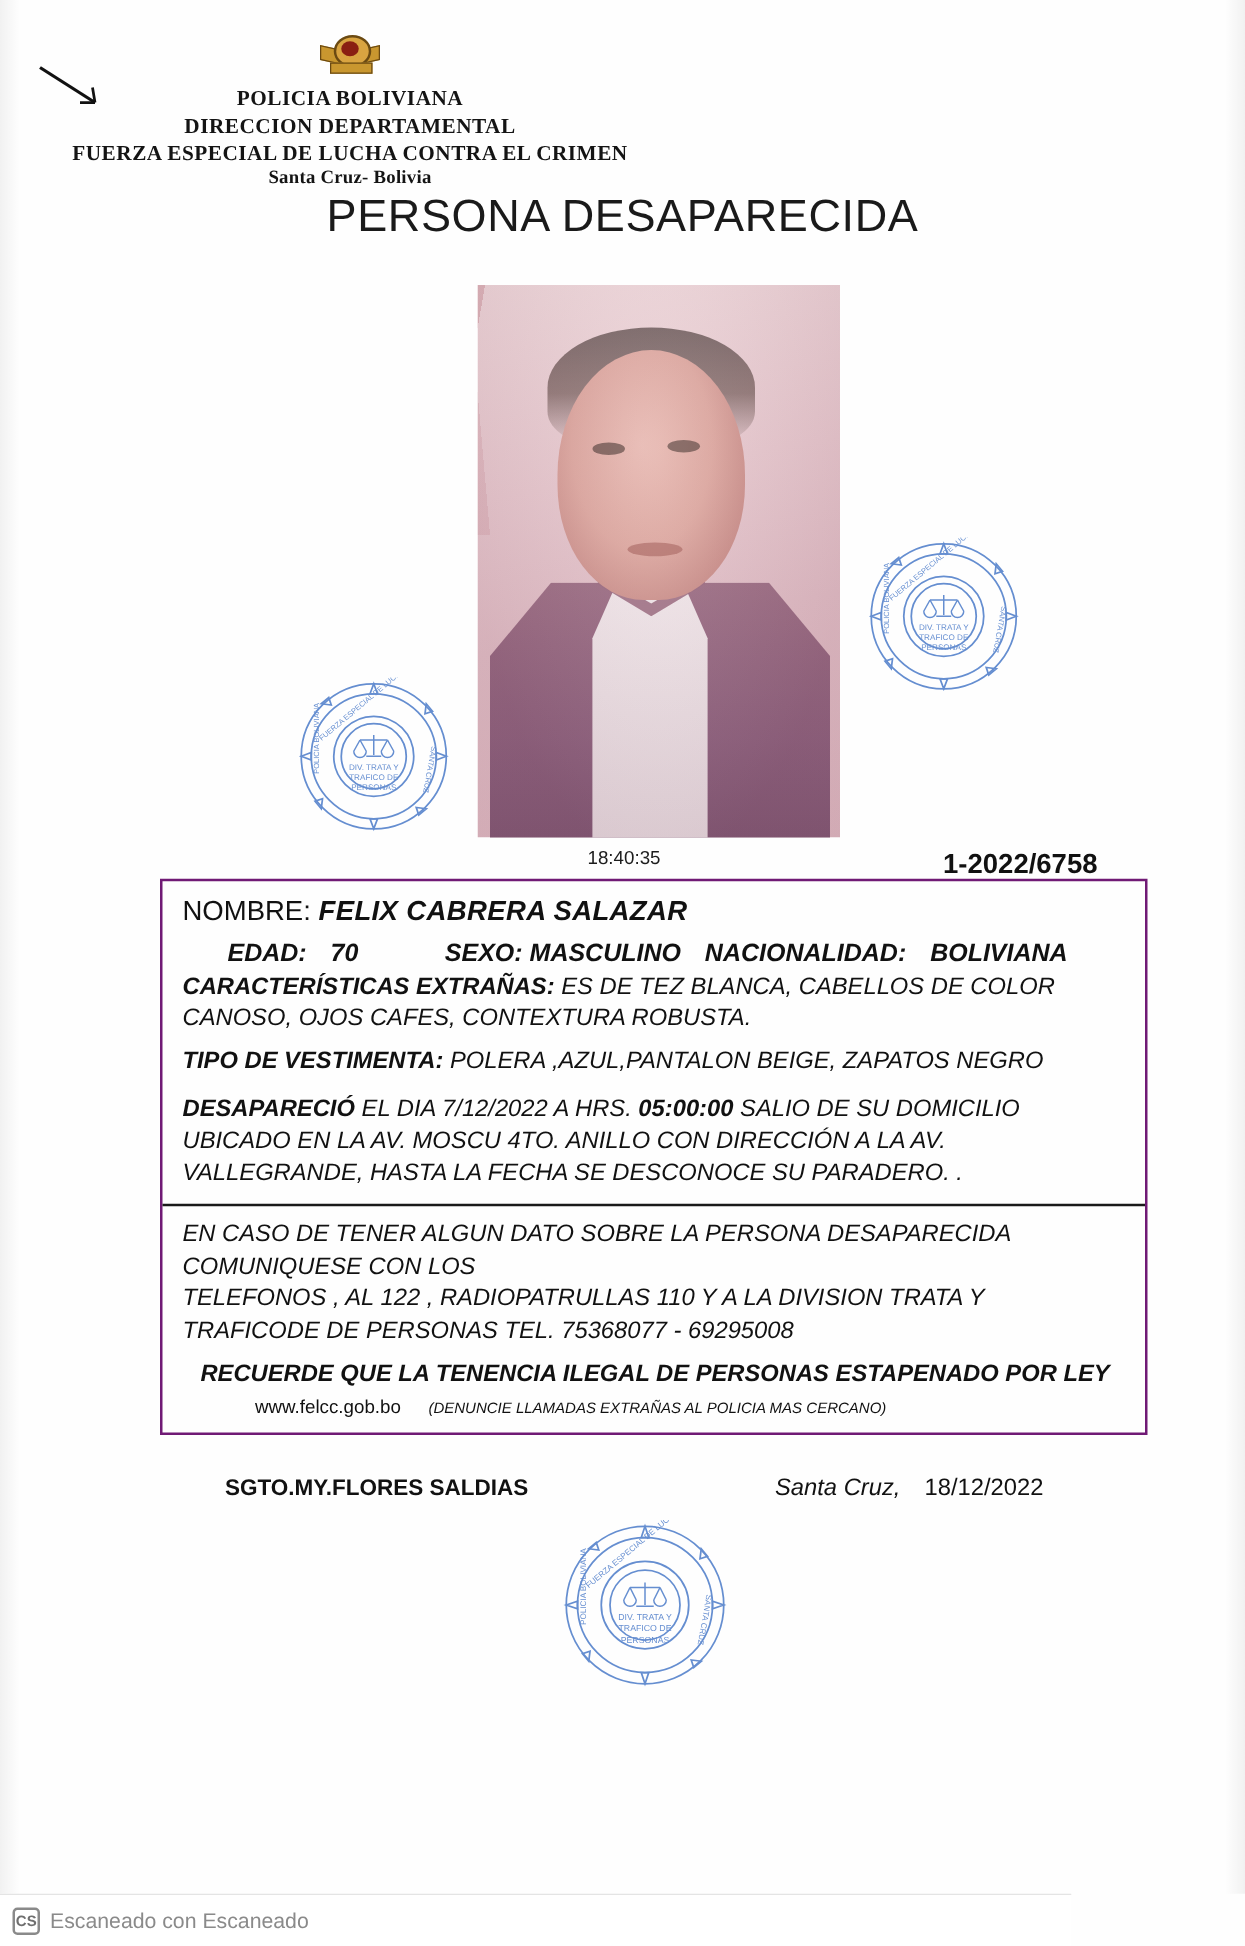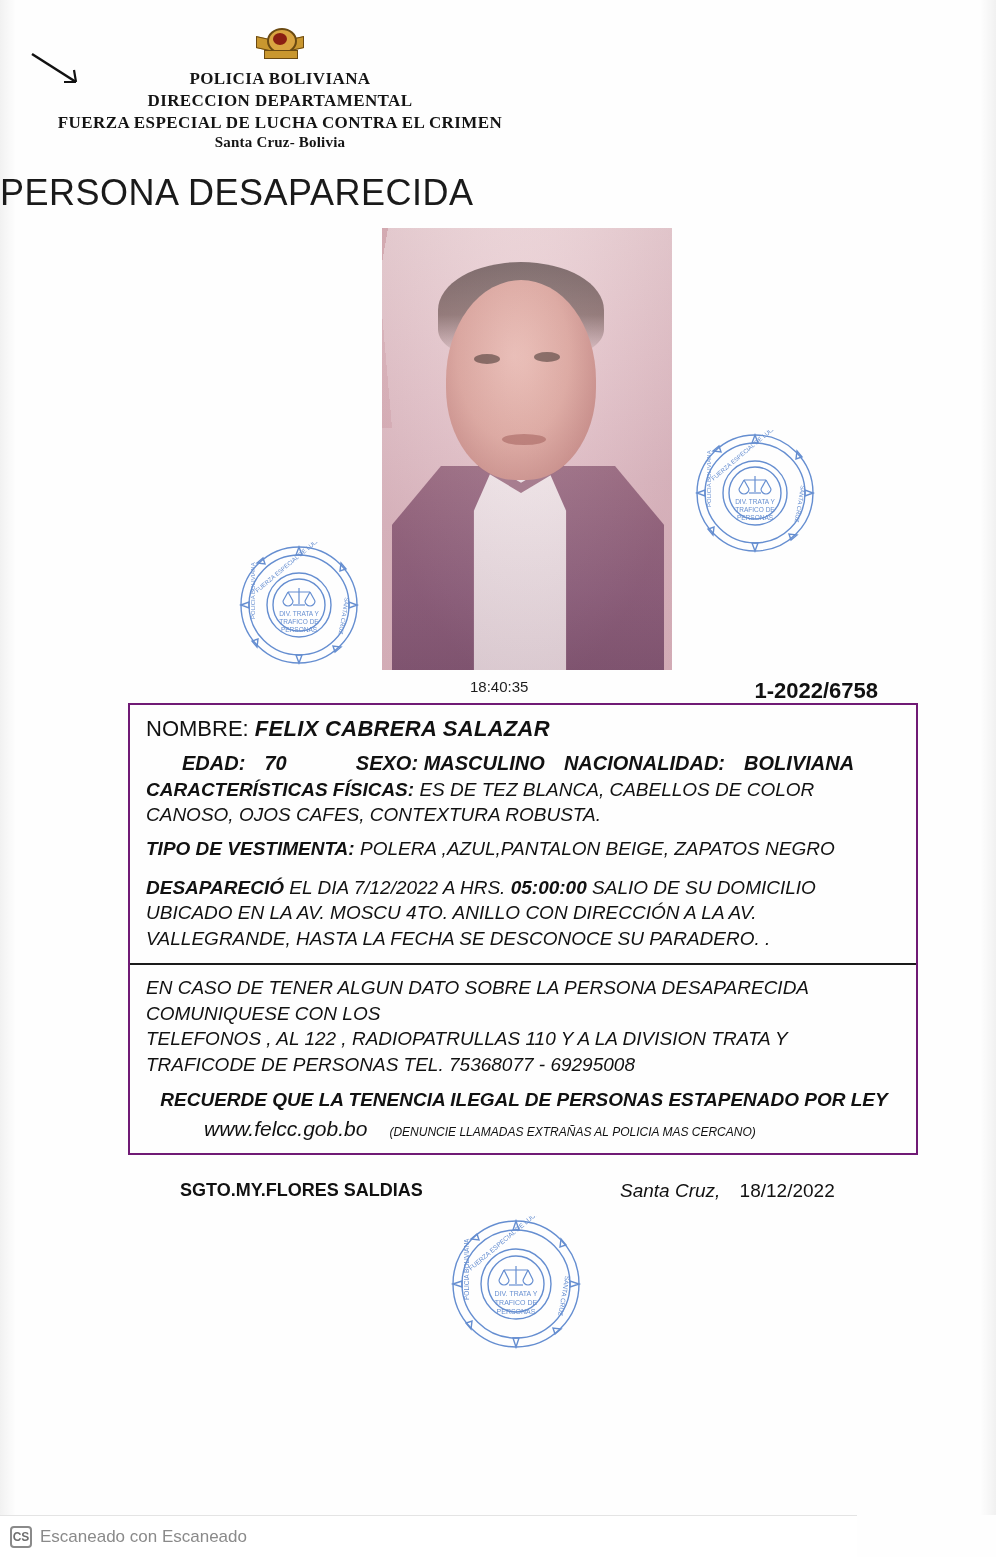--- a/index.html
+++ b/index.html
@@ -96,9 +96,9 @@
   .main-title {
     position: absolute;
     left: 0;
-    top: 172px;
+    top: 152px;
     width: 996px;
-    text-align: left;
+    text-align: center;
     font-size: 36px;
     letter-spacing: 0.5px;
     color: #1a1a1a;

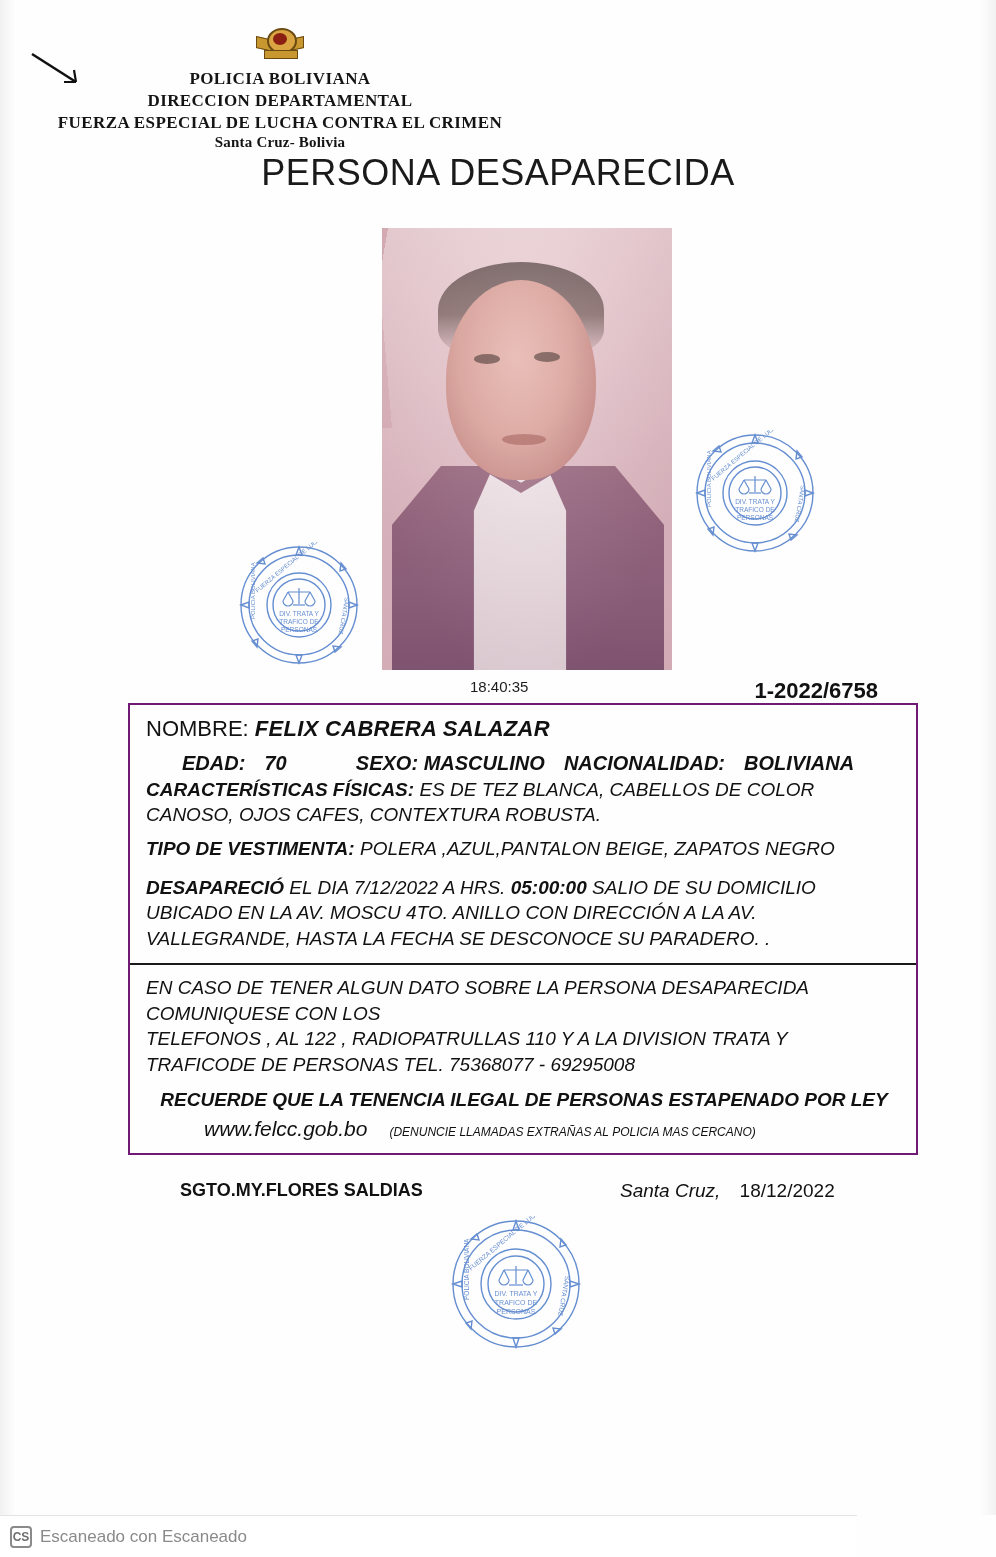--- a/index.html
+++ b/index.html
@@ -492,7 +492,7 @@
       </div>
 
       <div class="t feat">
-        <span class="b">CARACTERÍSTICAS FÍSICAS:</span>
+        <span class="b">CARACTERÍSTICAS EXTRAÑAS:</span>
         <span>ES DE TEZ BLANCA, CABELLOS DE COLOR  CANOSO, OJOS CAFES, CONTEXTURA ROBUSTA.</span>
       </div>
 

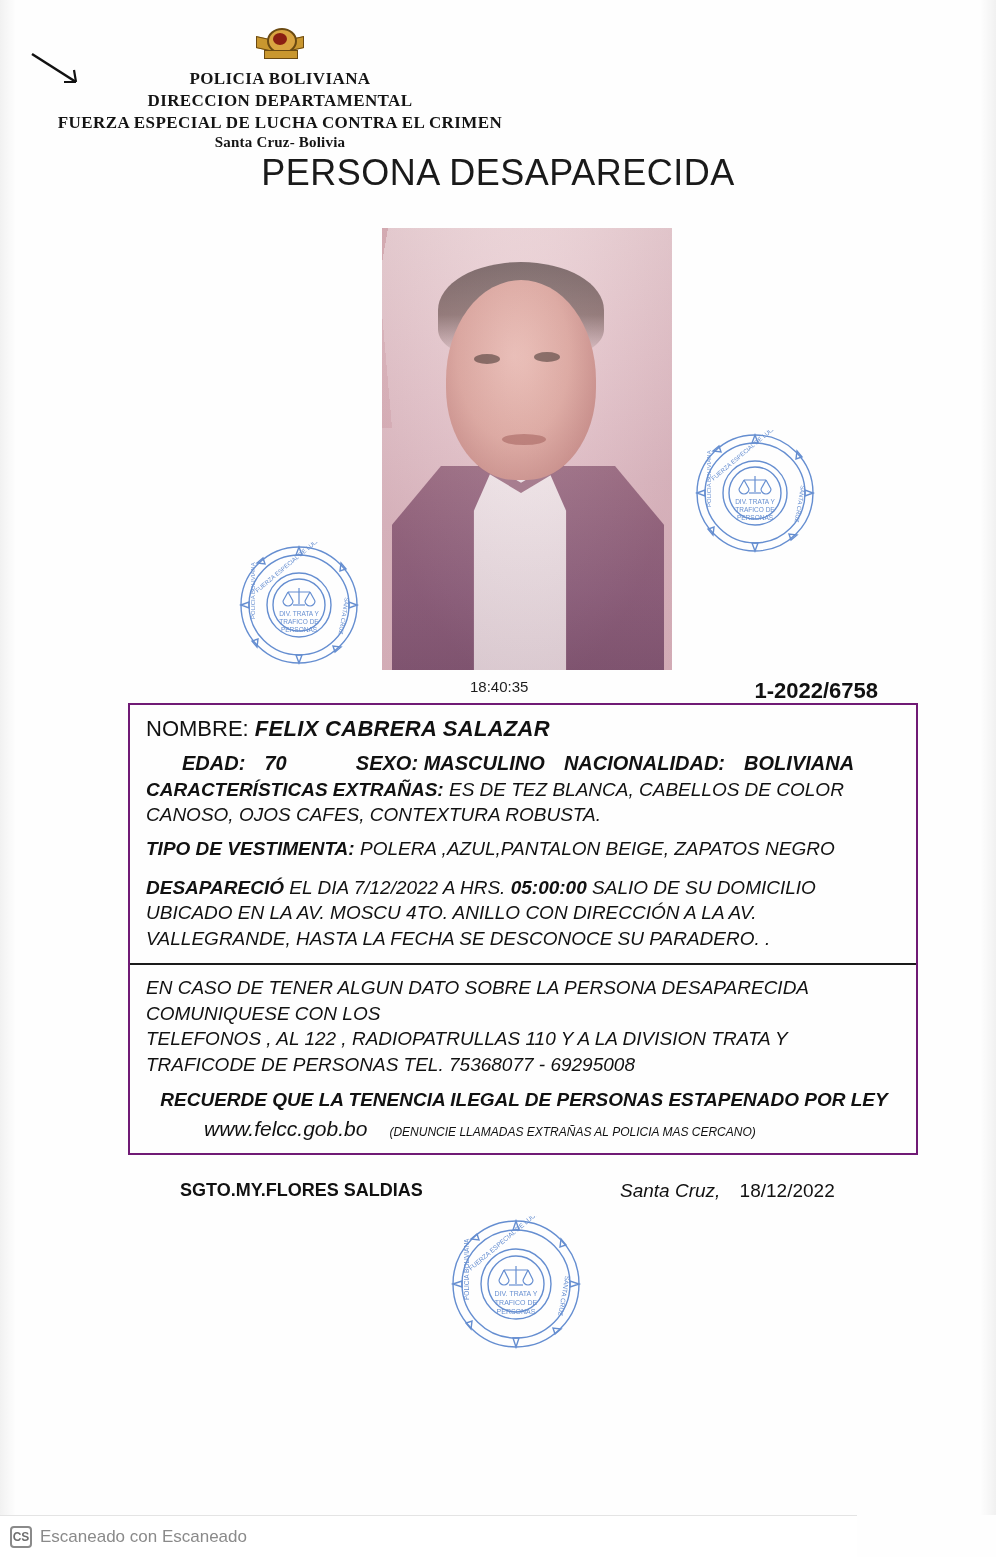--- a/index.html
+++ b/index.html
@@ -276,8 +276,7 @@
     margin-top: 6px;
   }
   .web {
-    font-size: 21px;
-    font-style: italic;
+    font-size: 15px;
     color: #111;
   }
   .web-note {

